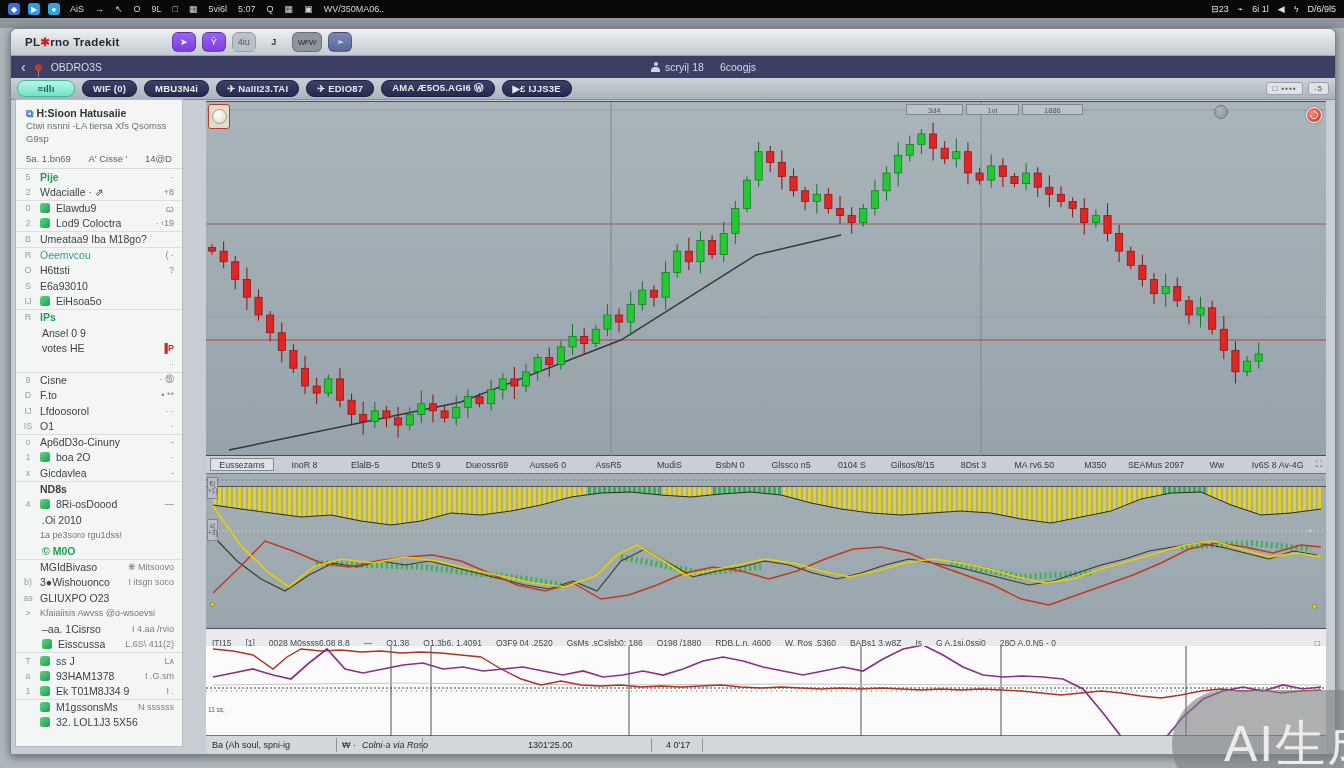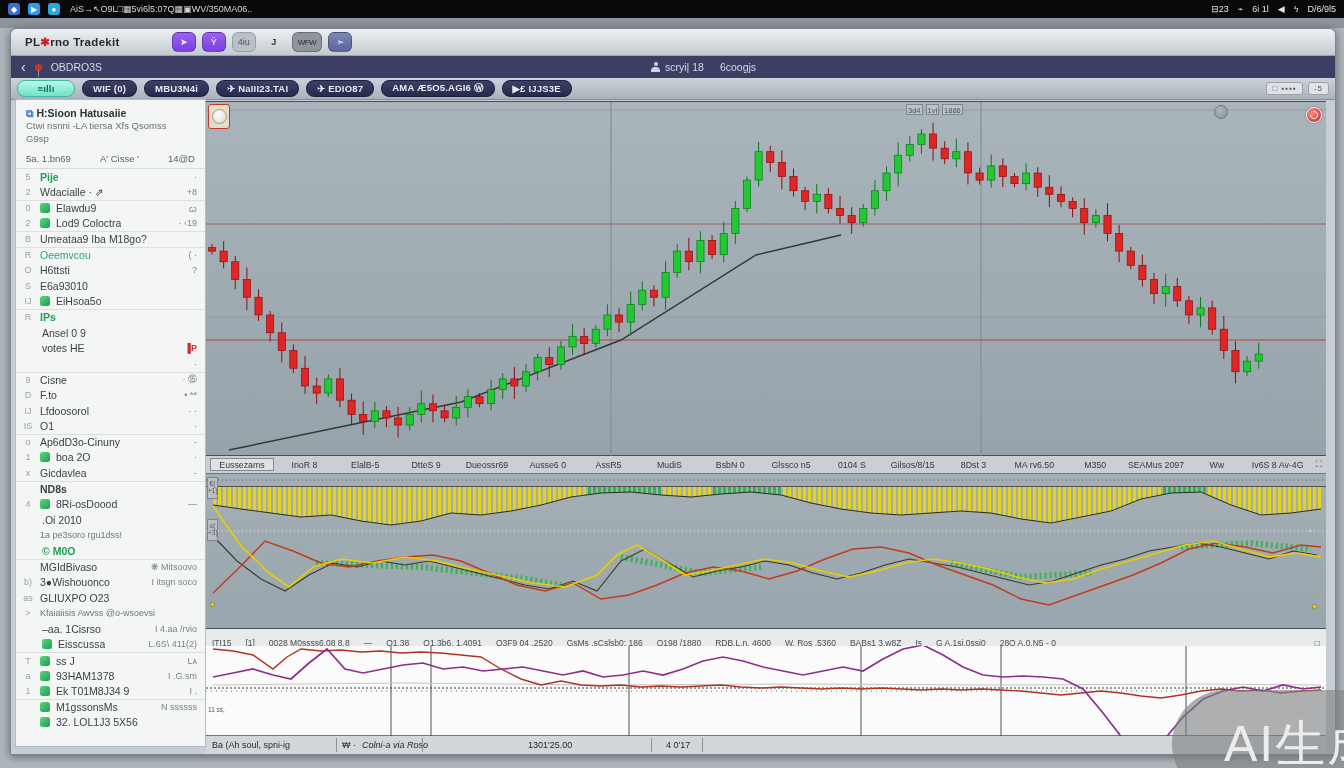--- a/index.html
+++ b/index.html
@@ -116,7 +116,7 @@
         <span class="appic" style="background: rgb(46, 155, 230);">▶</span>
         <span class="appic" style="background: rgb(42, 167, 224);">●</span>
       </span>
-    <span style="display:flex;">
+    <span style="display:flex;gap:11px;">
         <span class="titem">AiS</span>
         <span class="titem">→</span>
         <span class="titem">↖</span>

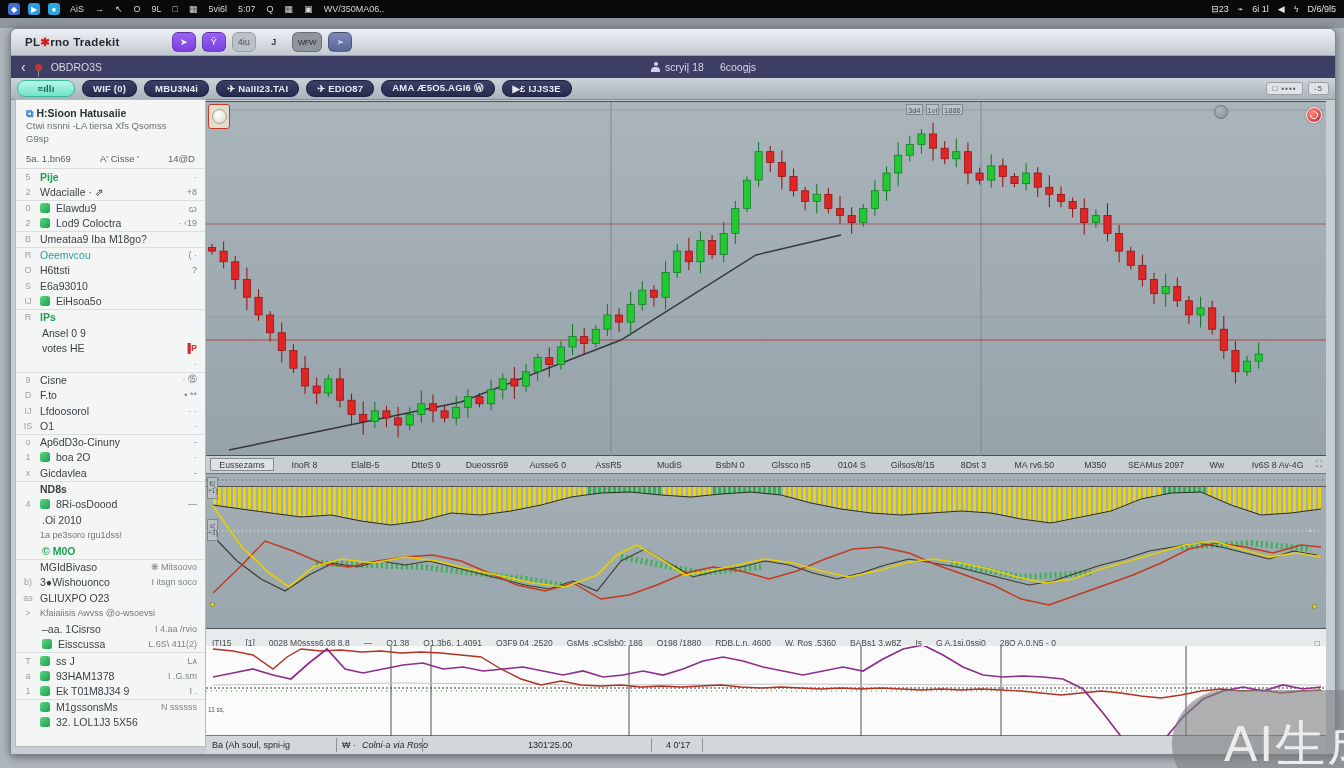--- a/index.html
+++ b/index.html
@@ -47,7 +47,7 @@
   #pager .dots{height:13px;border-radius:3px;background:#dfe3e7;border:1px solid #9aa1a7;color:#555;
     font-size:8px;display:flex;align-items:center;padding:0 5px;letter-spacing:1px;}
   
-  #sidebar{position:absolute;left:4px;top:70px;width:191px;height:648px;background:#f4f6f5;
+  #sidebar{position:absolute;left:4px;top:70px;width:168px;height:648px;background:#f4f6f5;
     border:1px solid #b4bbbf;overflow:hidden;font-size:10.5px;color:#3c4144;}
   #sbheader{padding:6px 8px 4px 10px;line-height:1.35;}
   #sbheader .l1{font-weight:bold;color:#2e3336;}

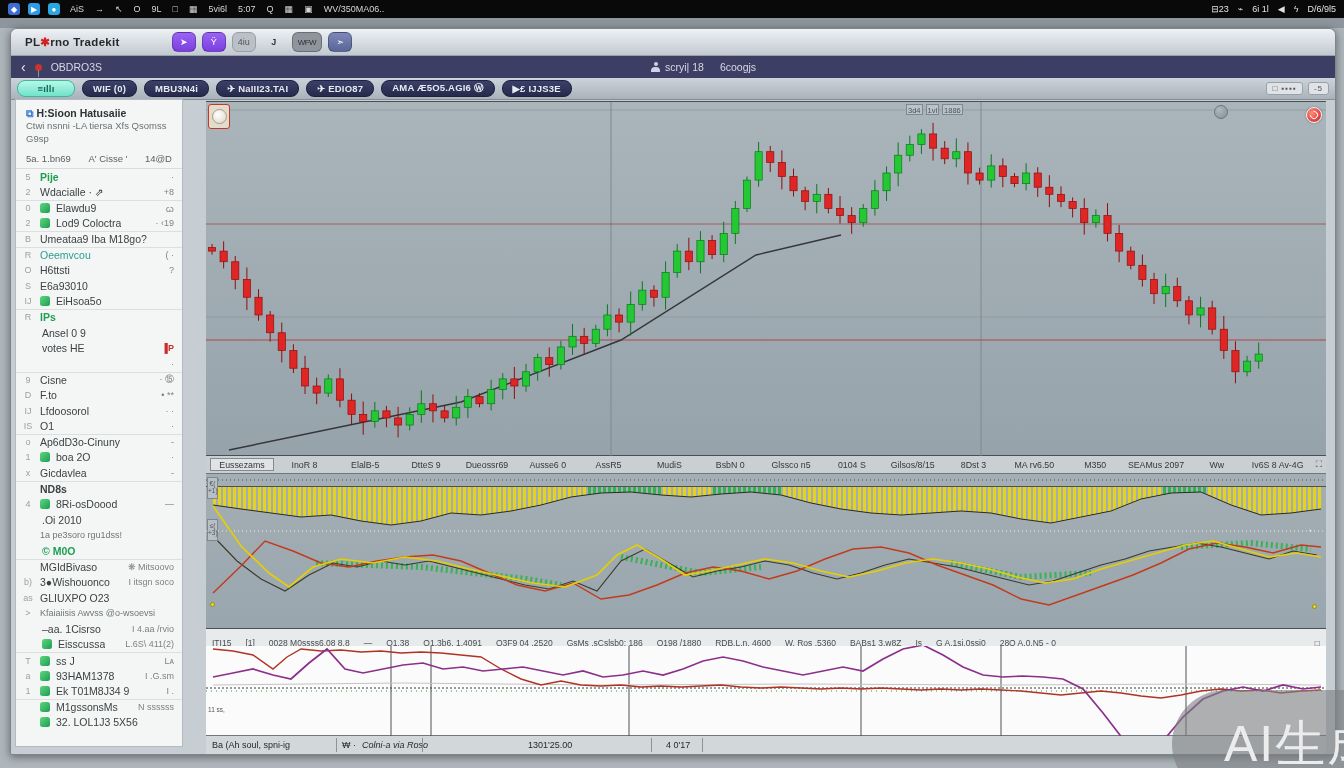--- a/index.html
+++ b/index.html
@@ -75,7 +75,7 @@
     border-radius:3px;display:flex;align-items:center;justify-content:center;}
   .cbadge .coin{width:15px;height:15px;border-radius:50%;background:radial-gradient(circle at 38% 35%,#ffffff,#d9d4c4);border:1px solid #a59d88;}
   .ctags{position:absolute;left:700px;top:2px;display:flex;gap:3px;}
-  .ctag{background:#b9c3c9;border:1px solid #7f888e;color:#4b5257;font-size:7.5px;padding:0 1px;height:11px;line-height:11px;}
+  .ctag{background:#b9c3c9;border:1px solid #7f888e;color:#4b5257;font-size:7.5px;padding:0 21px;height:11px;line-height:11px;}
   .knob{position:absolute;left:1008px;top:3px;width:14px;height:14px;border-radius:50%;
     background:radial-gradient(circle at 35% 30%,#aeb8bf,#848f96);border:1px solid #6d767c;}
   .closebtn{position:absolute;left:1100px;top:5px;width:16px;height:16px;border-radius:50%;

